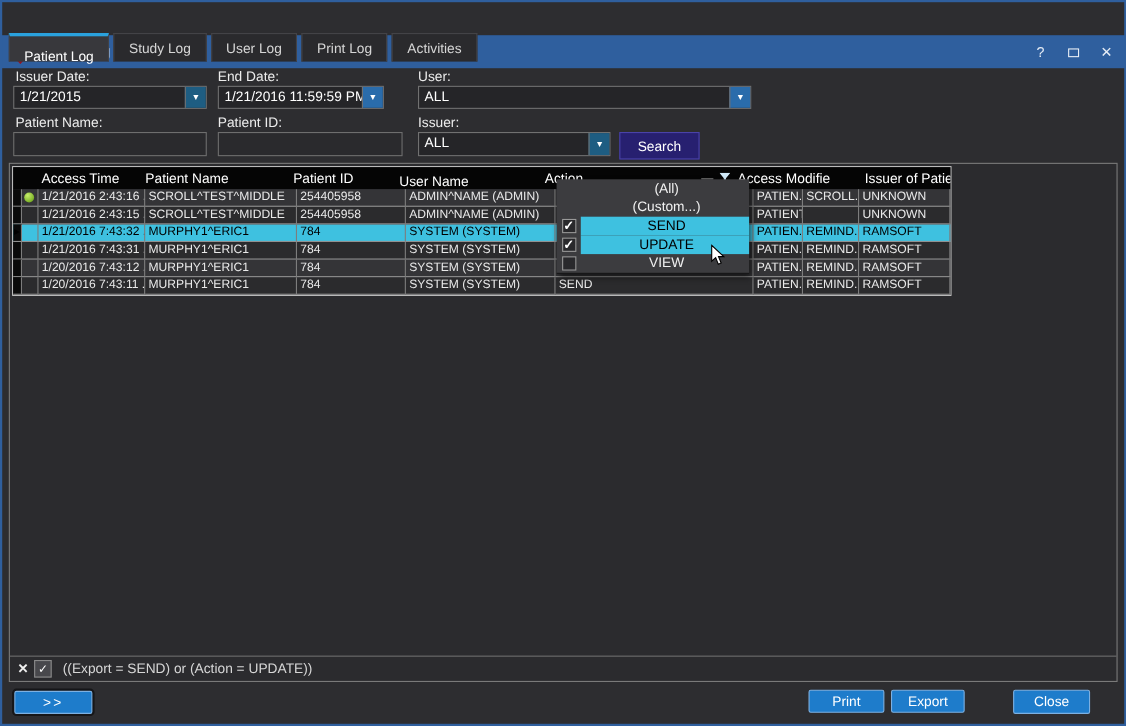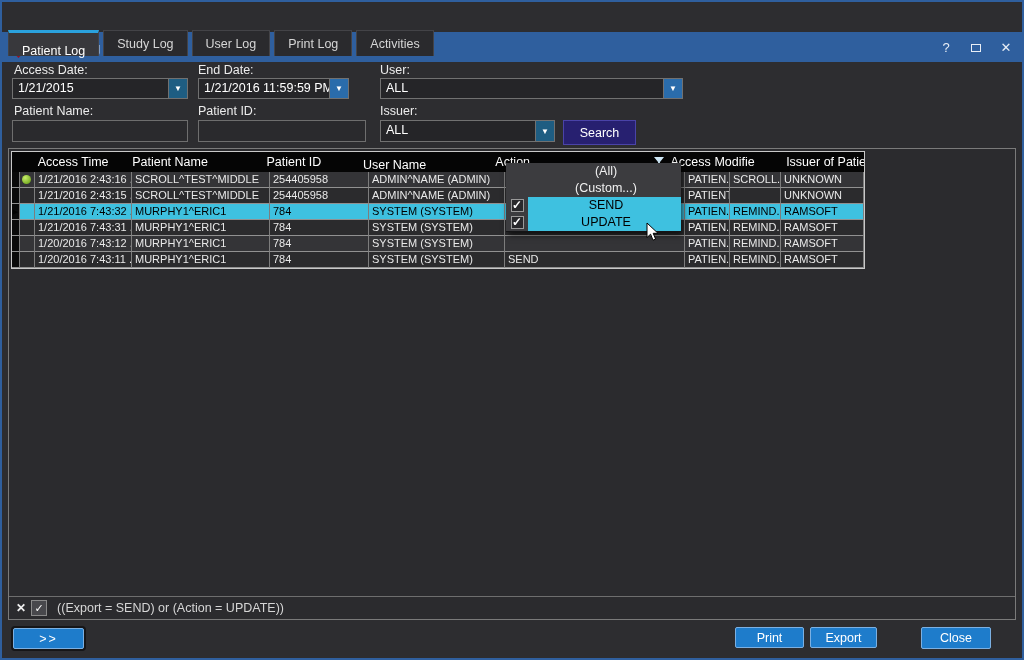--- a/index.html
+++ b/index.html
@@ -109,7 +109,7 @@
     <div class="tab">Activities</div>
   </div>
 
-  <div class="flabel" style="left:14px;top:63px">Access Date:</div>
+  <div class="flabel" style="left:14px;top:63px">Issuer Date:</div>
   <div class="combo" style="left:12px;top:78px;width:176px;height:21px">
     <div class="val">1/21/2015</div>
     <div class="arrow">▼</div>

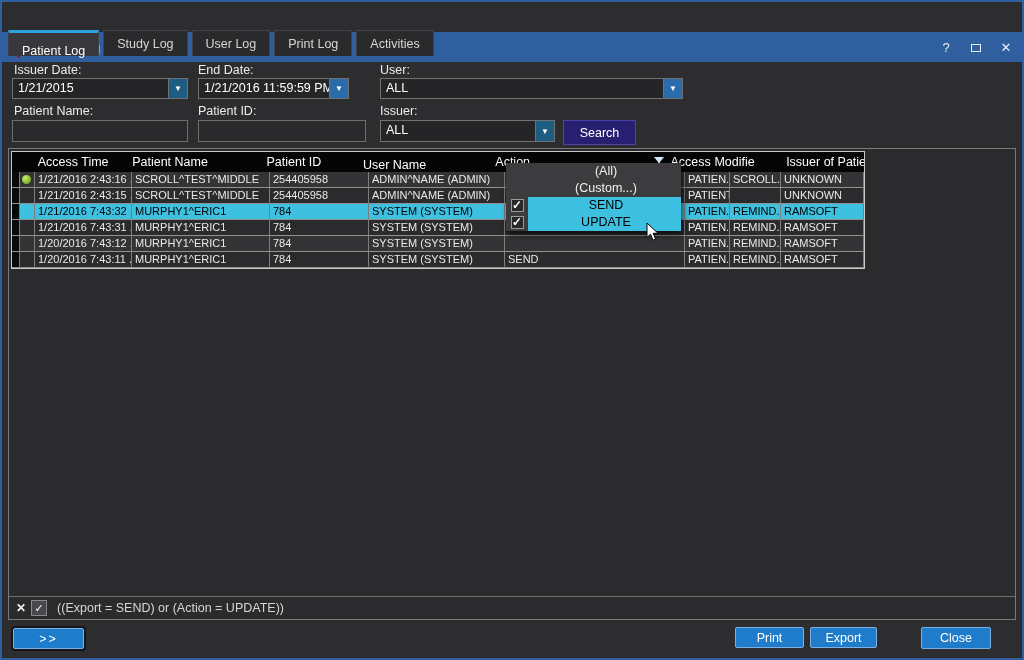--- a/index.html
+++ b/index.html
@@ -284,6 +284,12 @@
         </div>
         <div class="dd-label">UPDATE</div>
       </div>
+      <div class="dd-item">
+        <div class="dd-checkcol">
+          <div class="dd-cb"></div>
+        </div>
+        <div class="dd-label">VIEW</div>
+      </div>
     </div>
 
   <svg class="cursor" width="14" height="20" viewBox="0 0 14 20">

